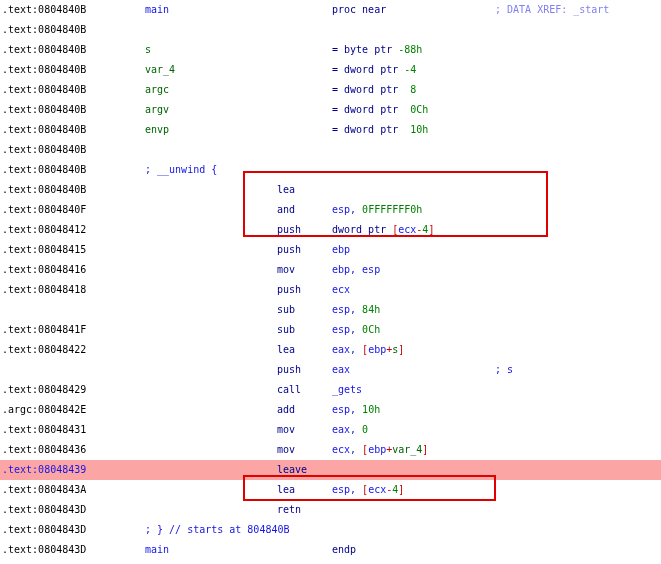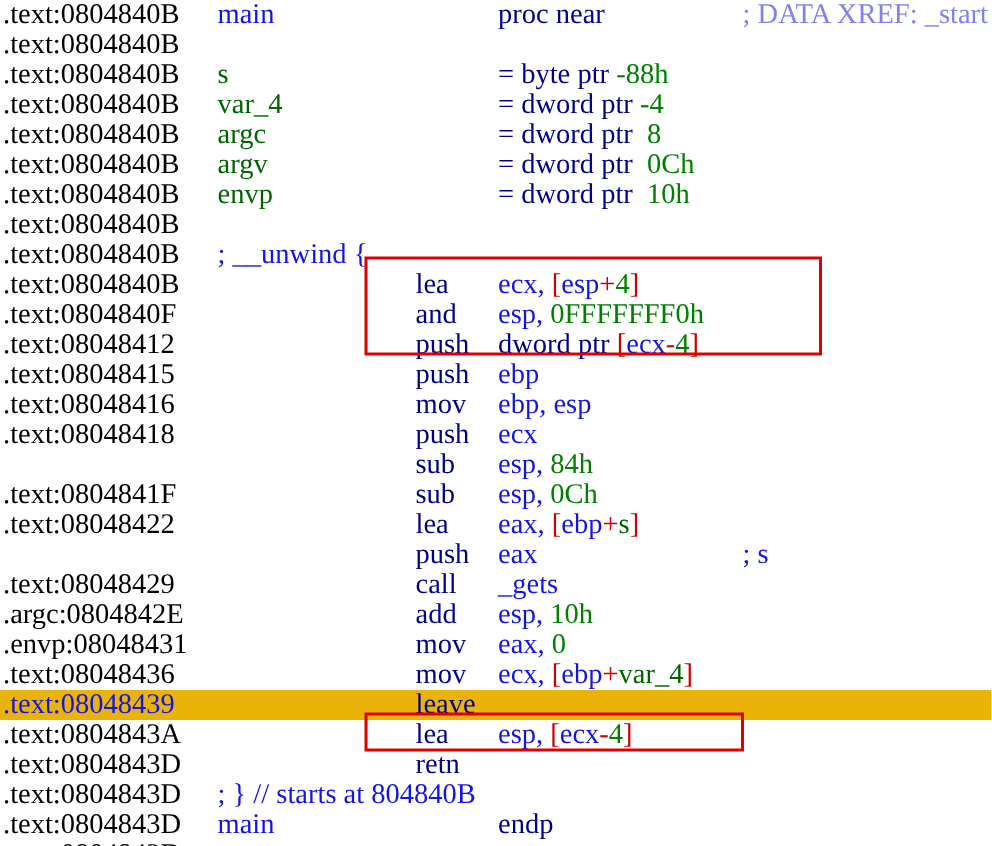--- a/index.html
+++ b/index.html
@@ -24,9 +24,8 @@
     height: 20px;
     line-height: 20px;
     white-space: pre;
-    font-size: 19px;
+    font-size: 10px;
     letter-spacing: 0px;
-    font-family: Liberation Serif, serif;
   }
   .line.hl { background: #eab308; }
 

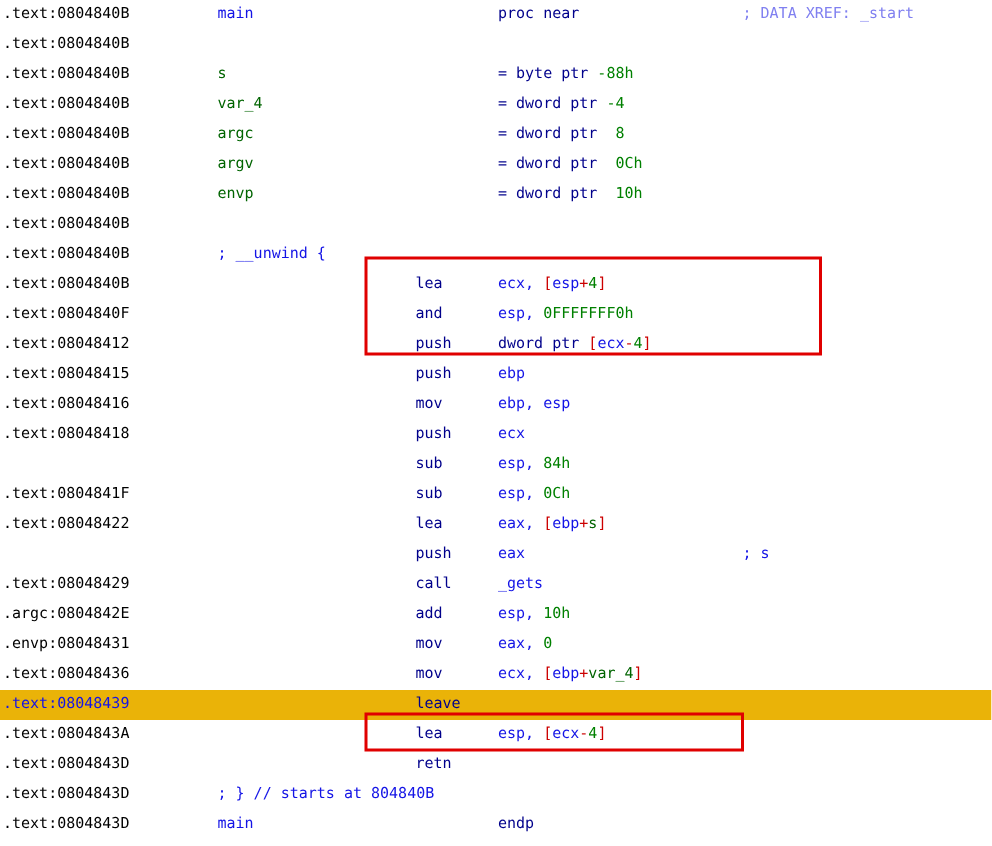--- a/index.html
+++ b/index.html
@@ -93,7 +93,7 @@
       <div class="line"><span class="addr">.text:0804840B</span><span class="nm c-name">envp</span><span class="op"><span class="c-kw">= dword ptr </span><span class="c-num"> 10h</span></span></div>
       <div class="line"><span class="addr">.text:0804840B</span></div>
       <div class="line"><span class="addr">.text:0804840B</span><span class="nm c-cmtb">; __unwind {</span></div>
-      <div class="line"><span class="addr">.text:0804840B</span><span class="mn c-mn">lea</span><span class="op"><span class="c-reg">ecx, </span><span class="c-punct">[</span><span class="c-reg">esp</span><span class="c-punct">+</span><span class="c-num">4</span><span class="c-punct">]</span></span></div>
+      <div class="line"><span class="addr">.text:0804840B</span><span class="mn c-mn">lea</span></div>
       <div class="line"><span class="addr">.text:0804840F</span><span class="mn c-mn">and</span><span class="op"><span class="c-reg">esp, </span><span class="c-num">0FFFFFFF0h</span></span></div>
       <div class="line"><span class="addr">.text:08048412</span><span class="mn c-mn">push</span><span class="op"><span class="c-kw">dword ptr </span><span class="c-punct">[</span><span class="c-reg">ecx</span><span class="c-punct">-</span><span class="c-num">4</span><span class="c-punct">]</span></span></div>
       <div class="line"><span class="addr">.text:08048415</span><span class="mn c-mn">push</span><span class="op"><span class="c-reg">ebp</span></span></div>

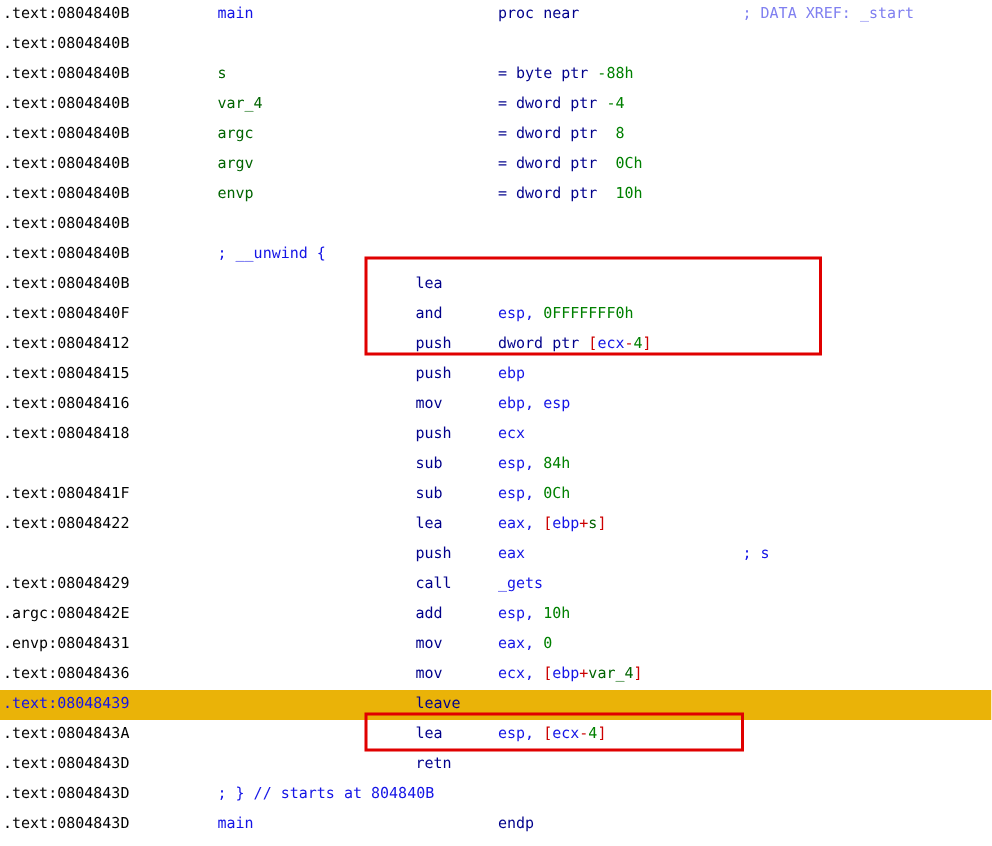--- a/index.html
+++ b/index.html
@@ -105,7 +105,7 @@
       <div class="line"><span class="mn c-mn">push</span><span class="op"><span class="c-reg">eax</span></span><span class="cm c-cmtb">; s</span></div>
       <div class="line"><span class="addr">.text:08048429</span><span class="mn c-mn">call</span><span class="op"><span class="c-func">_gets</span></span></div>
       <div class="line"><span class="addr">.argc:0804842E</span><span class="mn c-mn">add</span><span class="op"><span class="c-reg">esp, </span><span class="c-num">10h</span></span></div>
-      <div class="line"><span class="addr">.envp:08048431</span><span class="mn c-mn">mov</span><span class="op"><span class="c-reg">eax, </span><span class="c-num">0</span></span></div>
+      <div class="line"><span class="addr">.text:08048431</span><span class="mn c-mn">mov</span><span class="op"><span class="c-reg">eax, </span><span class="c-num">0</span></span></div>
       <div class="line"><span class="addr">.text:08048436</span><span class="mn c-mn">mov</span><span class="op"><span class="c-reg">ecx, </span><span class="c-punct">[</span><span class="c-reg">ebp</span><span class="c-punct">+</span><span class="c-name">var_4</span><span class="c-punct">]</span></span></div>
       <div class="line hl"><span class="addr">.text:08048439</span><span class="mn c-mn">leave</span></div>
       <div class="line"><span class="addr">.text:0804843A</span><span class="mn c-mn">lea</span><span class="op"><span class="c-reg">esp, </span><span class="c-punct">[</span><span class="c-reg">ecx</span><span class="c-punct">-</span><span class="c-num">4</span><span class="c-punct">]</span></span></div>

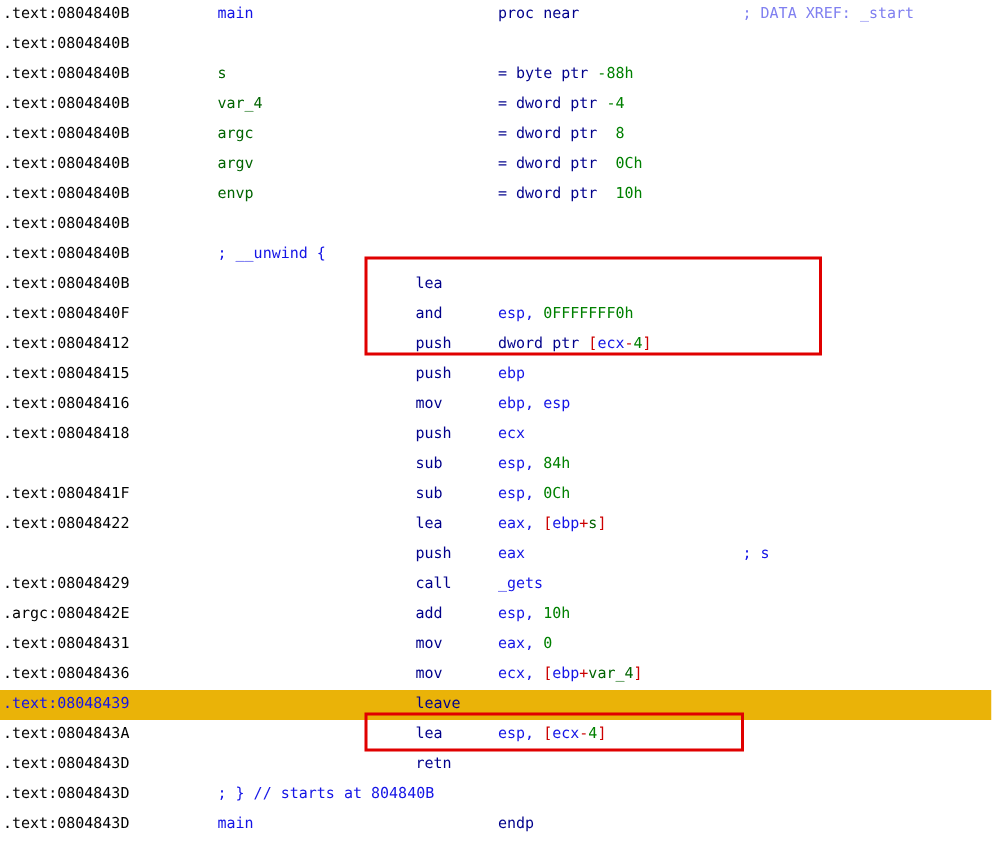--- a/index.html
+++ b/index.html
@@ -27,7 +27,7 @@
     font-size: 10px;
     letter-spacing: 0px;
   }
-  .line.hl { background: #eab308; }
+  .line.hl { background: #fca5a5; }
 
   .addr {
     position: absolute;

